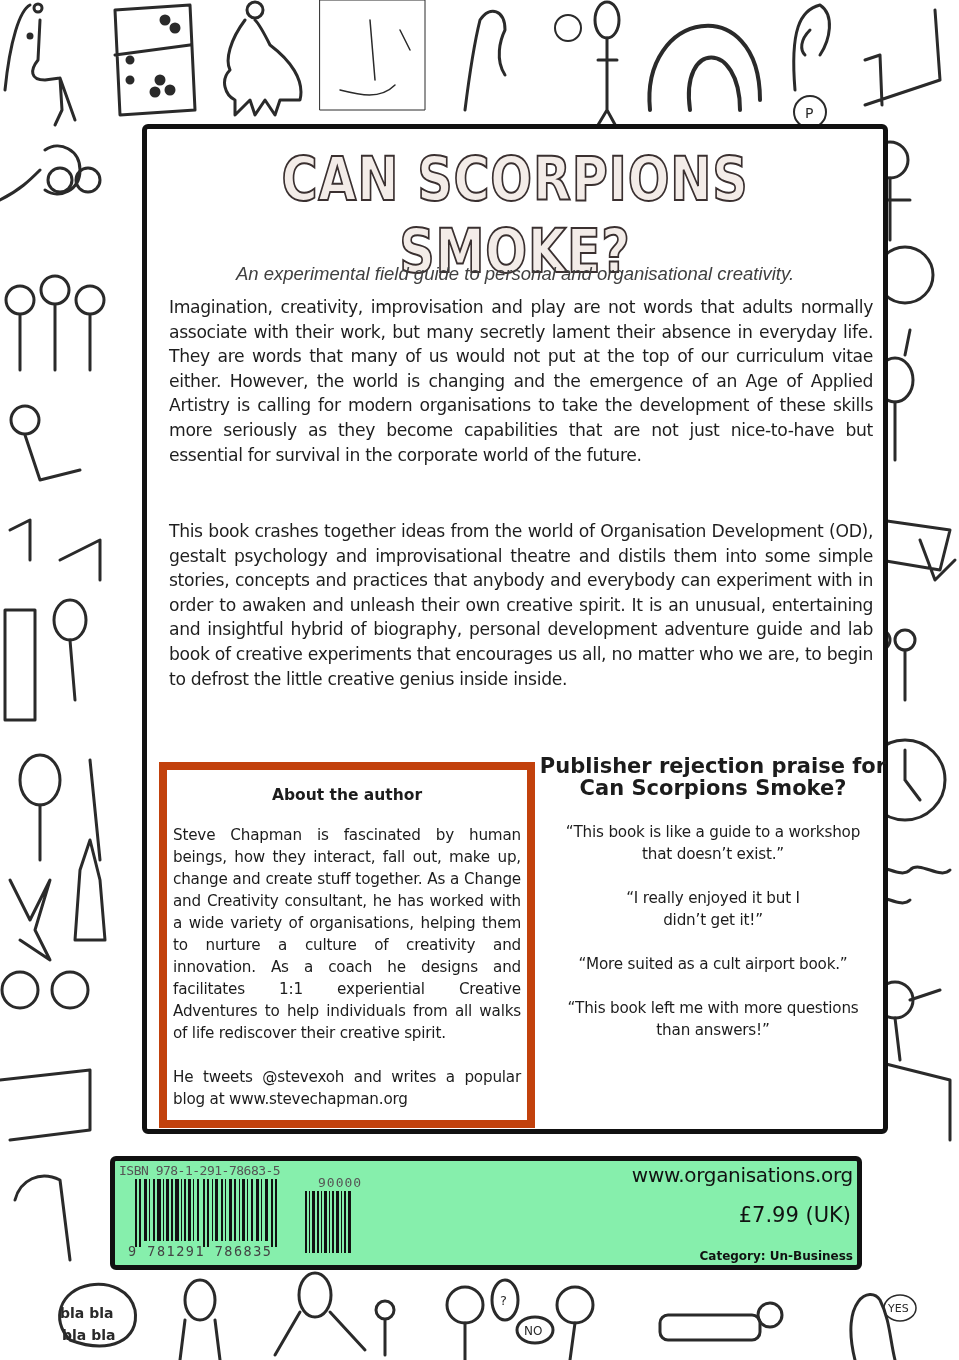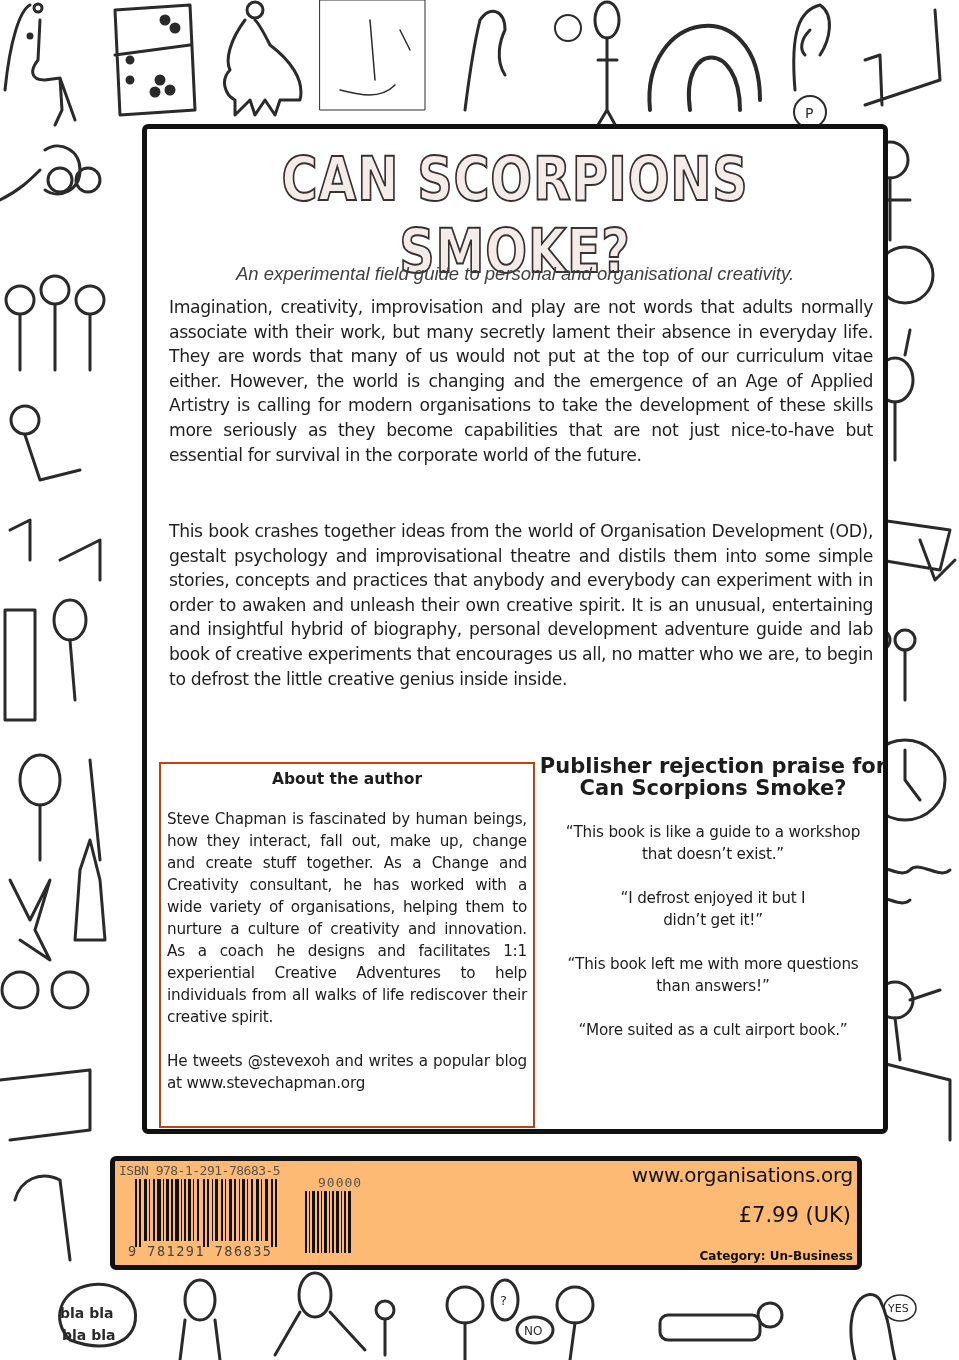--- a/index.html
+++ b/index.html
@@ -42,7 +42,7 @@
   .p2 { top: 390px; }
   .author-box {
     position: absolute; left: 12px; top: 633px; width: 376px; height: 366px;
-    border: 2px solid #c2410c; box-sizing: border-box; padding: 6px 6px 0 6px;
+    border: 8px solid #c2410c; box-sizing: border-box; padding: 16px 6px 0 6px;
   }
   .author-box h3 {
     margin: 0; text-align: center; font-family: "DejaVu Sans", sans-serif;

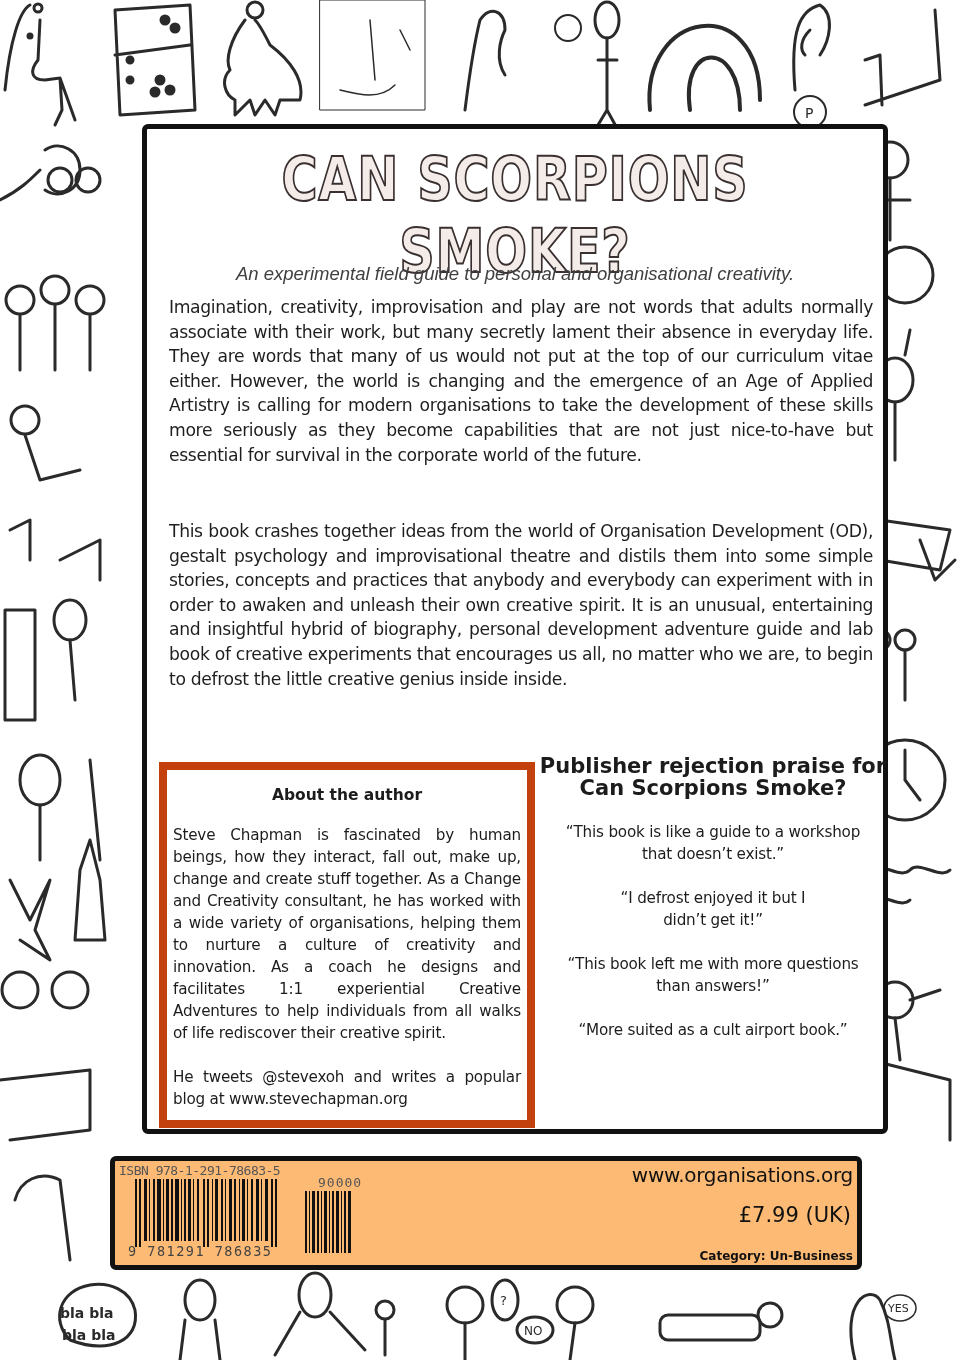--- a/index.html
+++ b/index.html
@@ -222,7 +222,7 @@
     </h3>
     <p class="quote q0">“This book is like a guide to a workshop
 that doesn’t exist.”</p>
-    <p class="quote">“I defrost enjoyed it but I
+    <p class="quote">“I really enjoyed it but I
 didn’t get it!”</p>
     <p class="quote">“This book left me with more questions
 than answers!”</p>

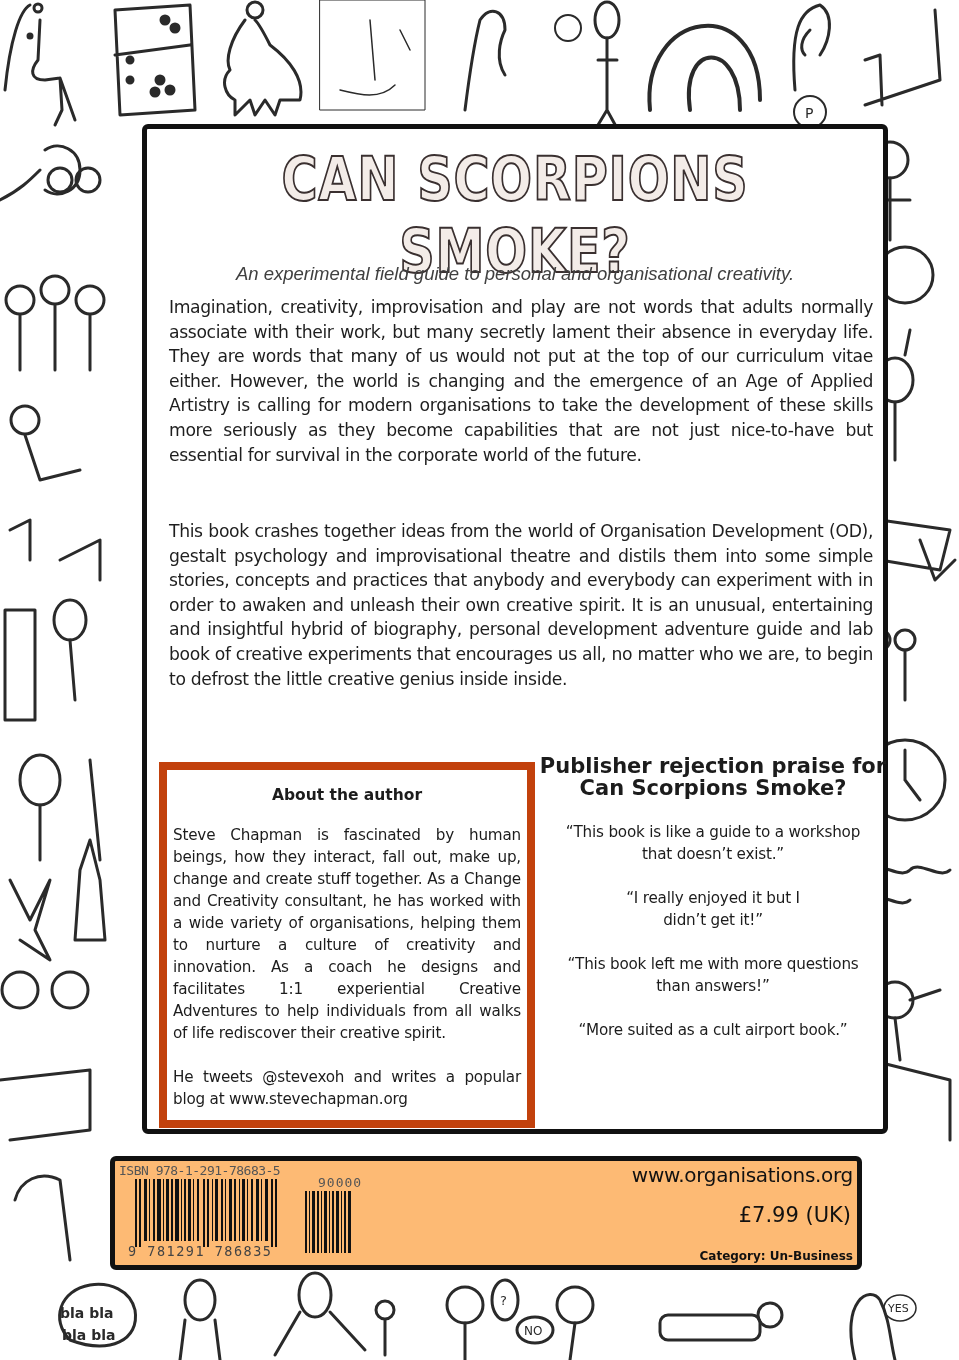--- a/index.html
+++ b/index.html
@@ -224,9 +224,9 @@
 that doesn’t exist.”</p>
     <p class="quote">“I really enjoyed it but I
 didn’t get it!”</p>
+    <p class="quote">“More suited as a cult airport book.”</p>
     <p class="quote">“This book left me with more questions
 than answers!”</p>
-    <p class="quote">“More suited as a cult airport book.”</p>
   </div>
 </div>
 

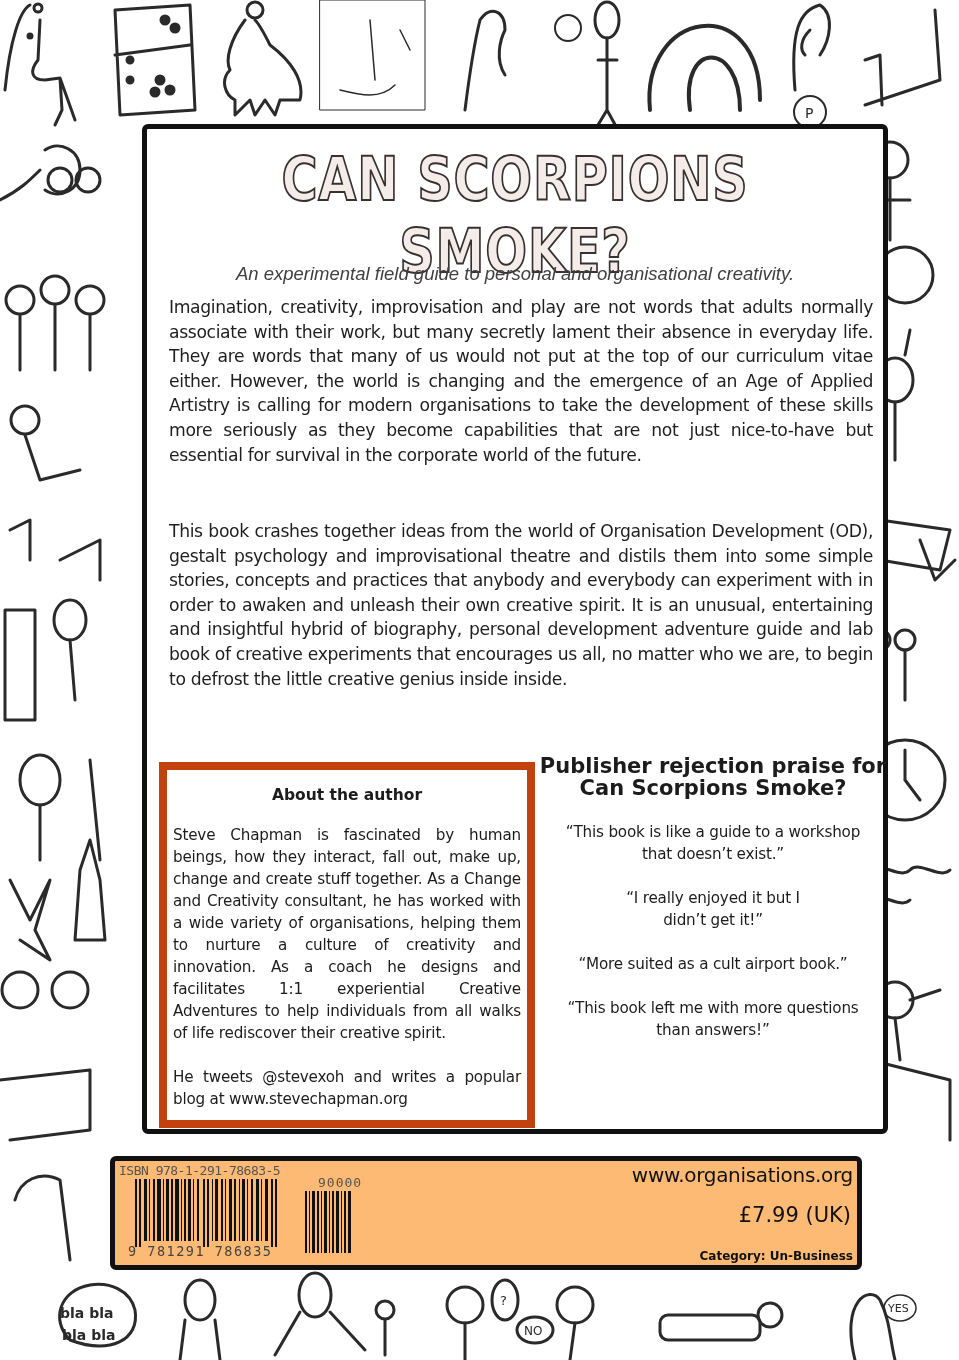--- a/index.html
+++ b/index.html
@@ -67,7 +67,7 @@
   .praise .quote + .quote { margin-top: 22px; }
   .footer {
     position: absolute; left: 110px; top: 1156px; width: 752px; height: 114px;
-    background: #fdba74; border: 5px solid #111; border-radius: 6px; box-sizing: border-box; z-index: 1;
+    background: #86efac; border: 5px solid #111; border-radius: 6px; box-sizing: border-box; z-index: 1;
   }
   .isbn-text {
     position: absolute; left: 4px; top: 2px; font-family: "DejaVu Sans Mono", monospace;

